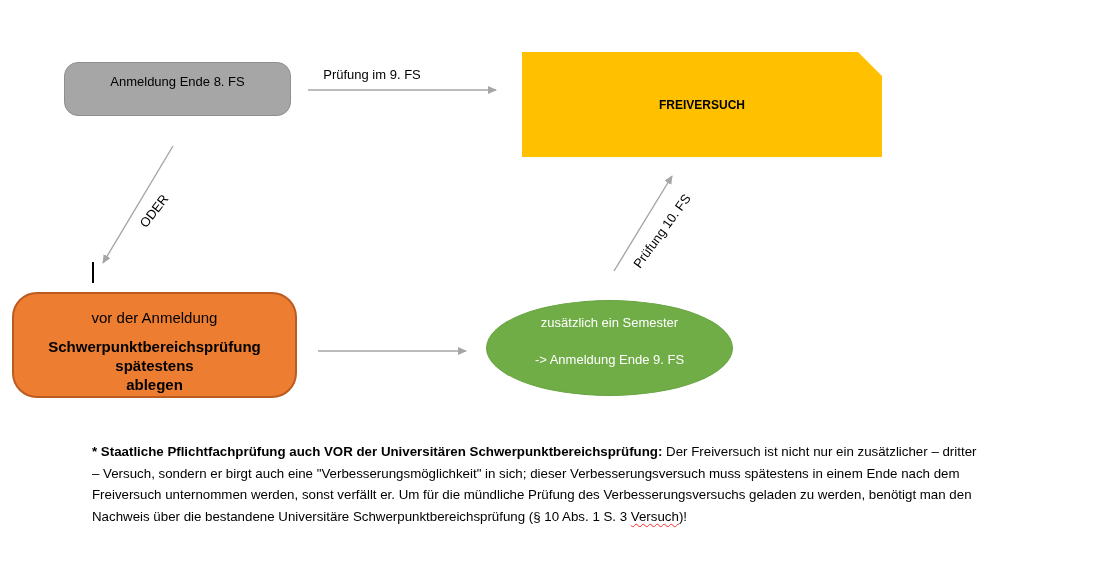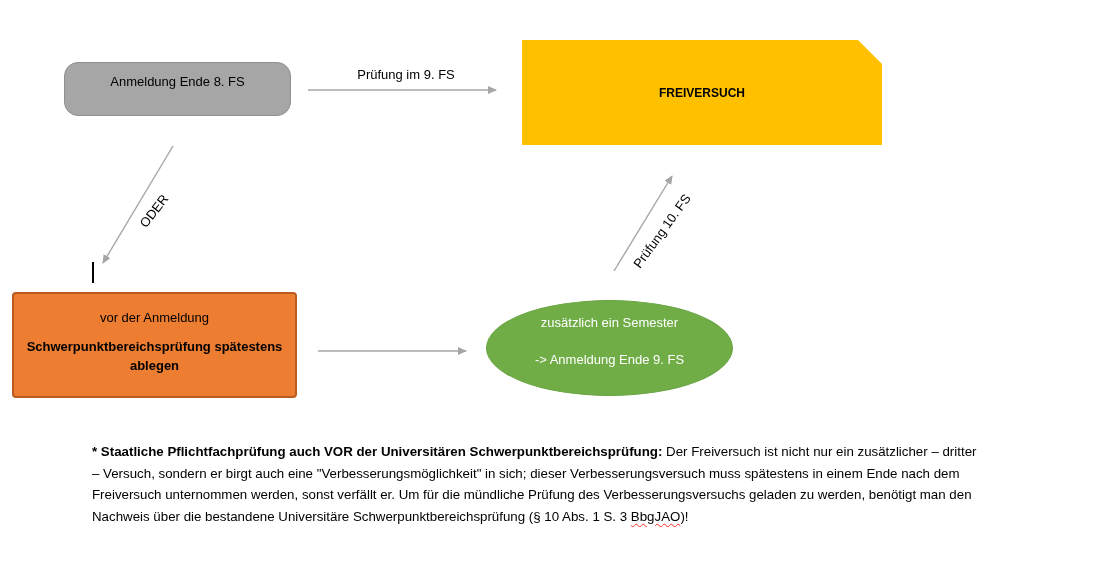--- a/index.html
+++ b/index.html
@@ -62,7 +62,7 @@
 
   
   .conn-label { font-size: 13px; white-space: nowrap; }
-  .label-pruefung9 { left: 406px; top: 74px; transform: translate(-50%, -50%); }
+  .label-pruefung9 { left: 372px; top: 74px; transform: translate(-50%, -50%); }
   .label-oder { left: 154px; top: 211px; transform: translate(-50%, -50%) rotate(-52deg); }
   .label-pruefung10 { left: 662px; top: 231px; transform: translate(-50%, -50%) rotate(-54deg); }
 

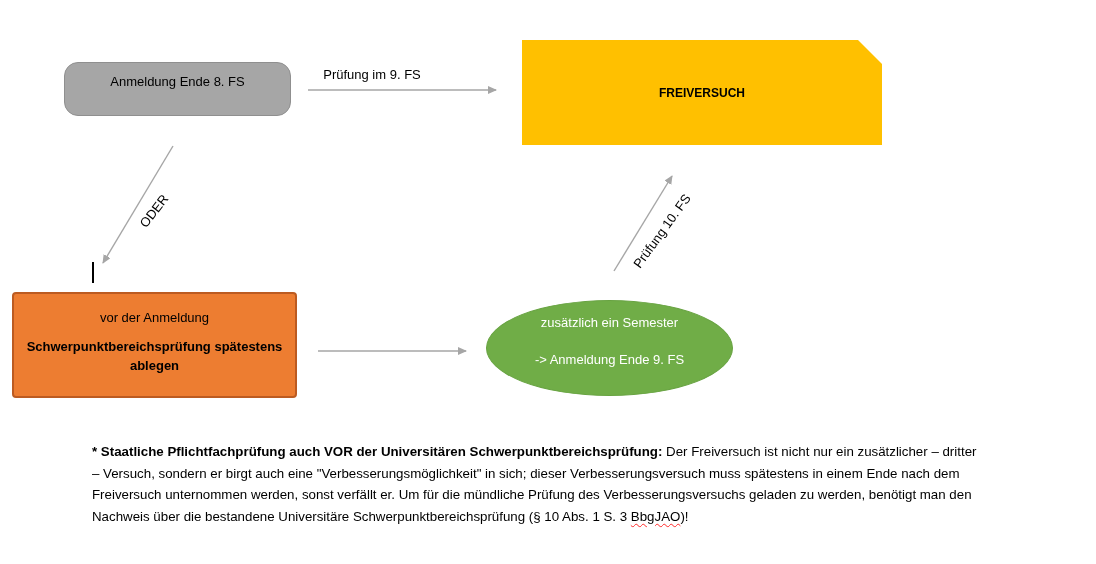--- a/index.html
+++ b/index.html
@@ -30,7 +30,7 @@
     font-size: 13px;
   }
   .node-yellow {
-    left: 522px; top: 40px; width: 360px; height: 105px;
+    left: 522px; top: 52px; width: 360px; height: 105px;
     background: var(--yellow);
     clip-path: polygon(0 0, calc(100% - 24px) 0, 100% 24px, 100% 100%, 0 100%);
     display: flex; align-items: center; justify-content: center;

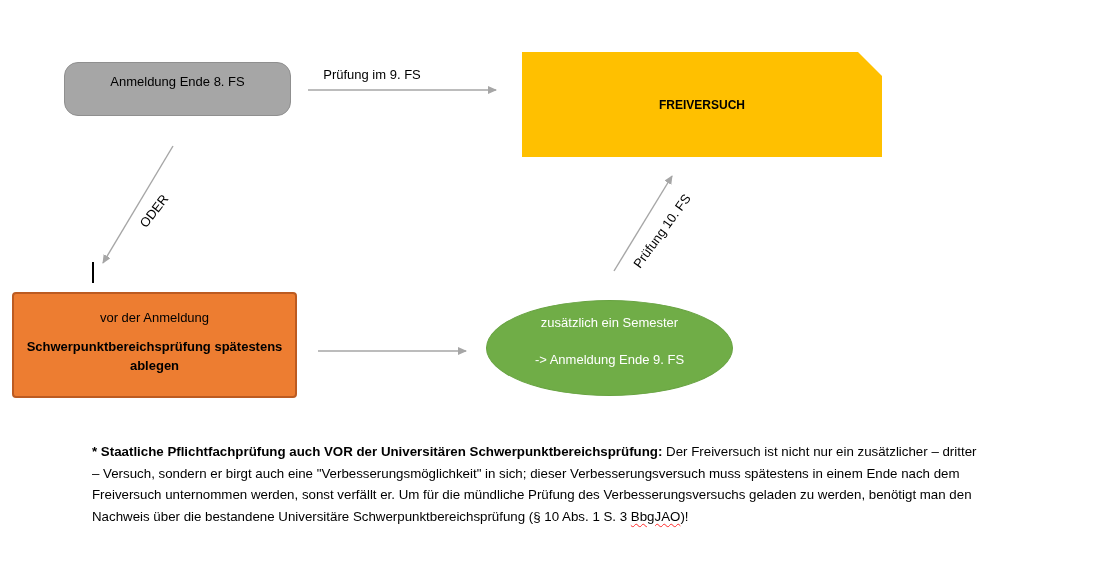--- a/index.html
+++ b/index.html
@@ -40,11 +40,11 @@
     left: 12px; top: 292px; width: 285px; height: 106px;
     background: var(--orange);
     border: 2px solid var(--orange-border);
-    border-radius: 4px;
+    border-radius: 25px;
     box-sizing: border-box;
     display: flex; flex-direction: column; align-items: center;
     padding-top: 15px;
-    font-size: 13px; text-align: center;
+    font-size: 15px; text-align: center;
   }
   .node-orange .top-label { margin-bottom: 11px; line-height: 17px; }
   .node-orange .bold-label { font-weight: bold; line-height: 19px; }

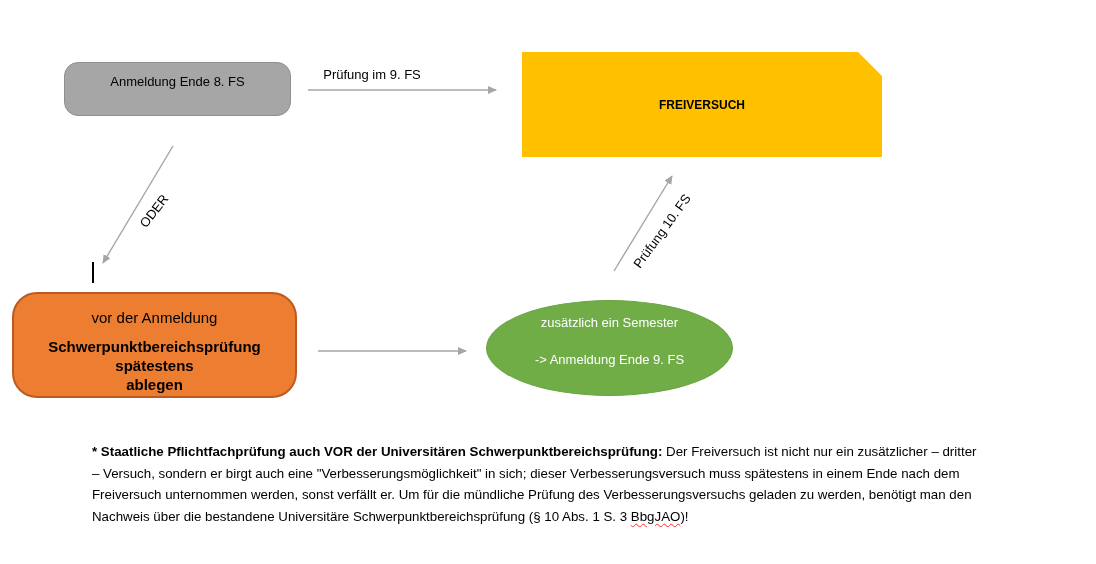--- a/index.html
+++ b/index.html
@@ -138,7 +138,7 @@
       <div class="fn-line"><span class="b">* Staatliche Pflichtfachprüfung auch VOR der Universitären Schwerpunktbereichsprüfung:</span><span> Der Freiversuch ist nicht nur ein zusätzlicher – dritter</span></div>
       <div class="fn-line"><span>– Versuch, sondern er birgt auch eine "Verbesserungsmöglichkeit" in sich; dieser Verbesserungsversuch muss spätestens in einem Ende nach dem</span></div>
       <div class="fn-line"><span>Freiversuch unternommen werden, sonst verfällt er. Um für die mündliche Prüfung des Verbesserungsversuchs geladen zu werden, benötigt man den</span></div>
-      <div class="fn-line"><span>Nachweis über die bestandene Universitäre Schwerpunktbereichsprüfung (§ 10 Abs. 1 S. 3 </span><span class="squiggle">BbgJAO</span><span>)!</span></div>
+      <div class="fn-line"><span>Nachweis über die bestandene Universitäre Schwerpunktbereichsprüfung (§ 10 Abs. 1 S. 3 </span><span class="squiggle">Versuch</span><span>)!</span></div>
     </div>
 
 </div>

